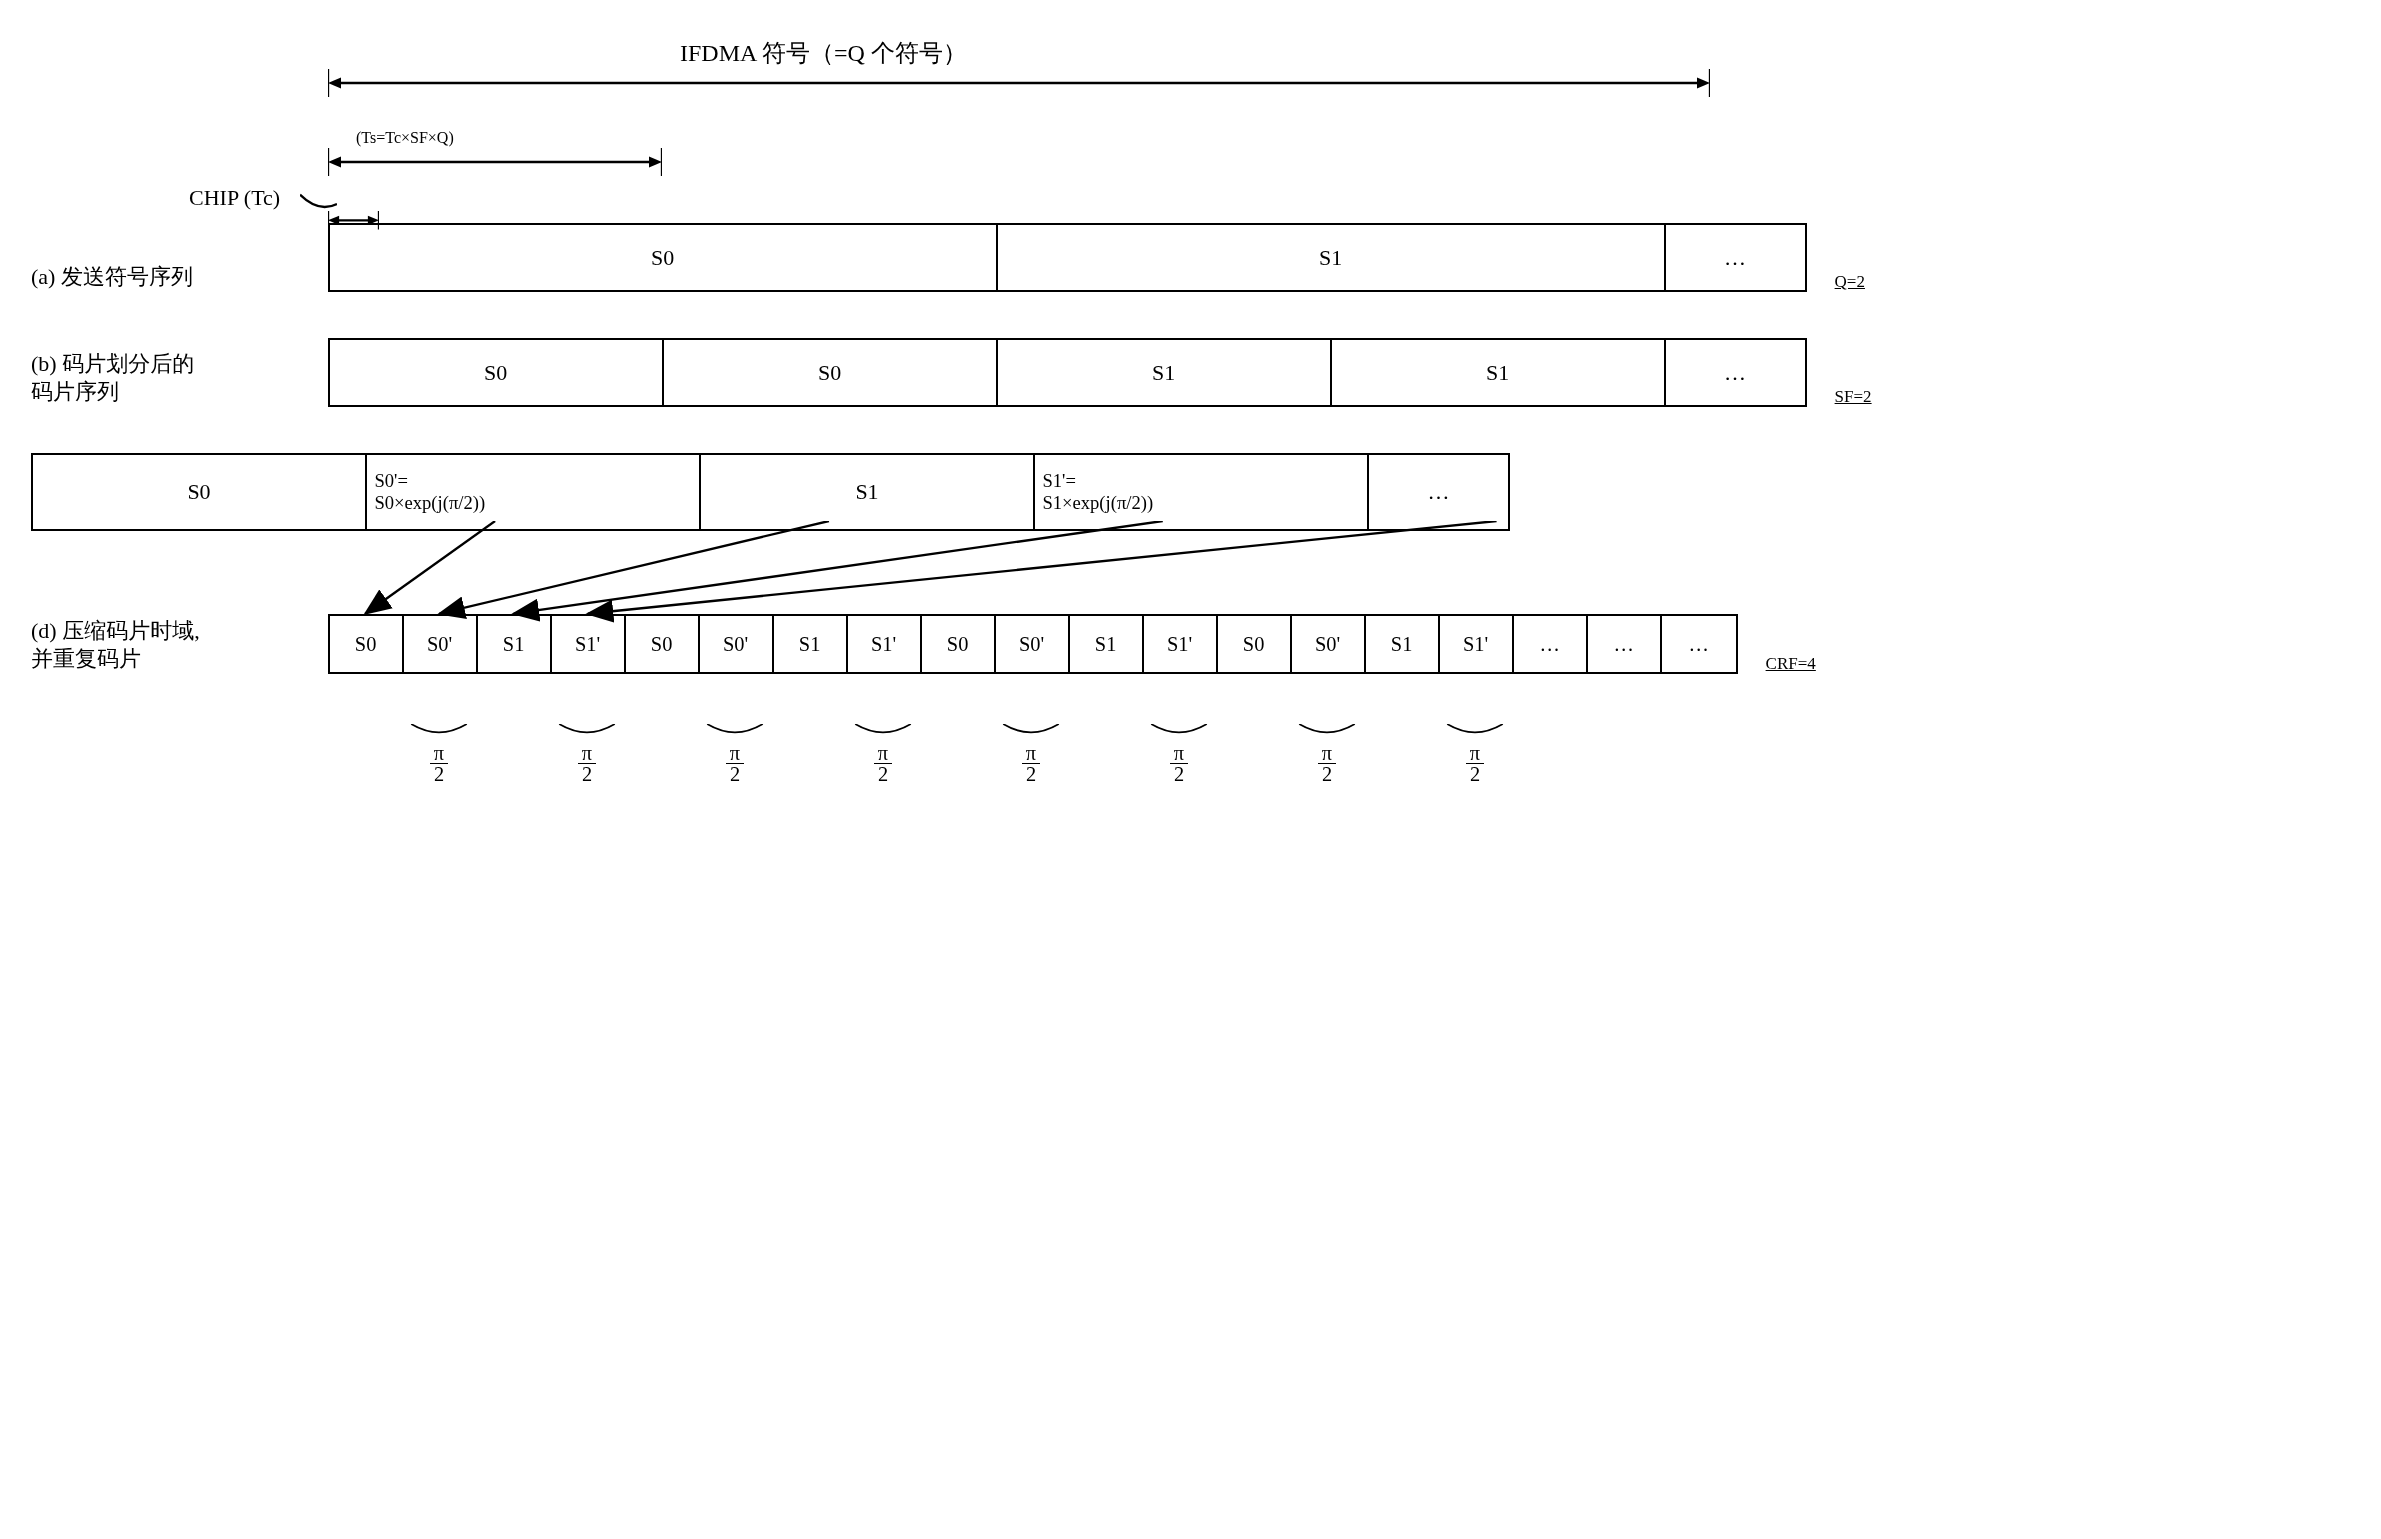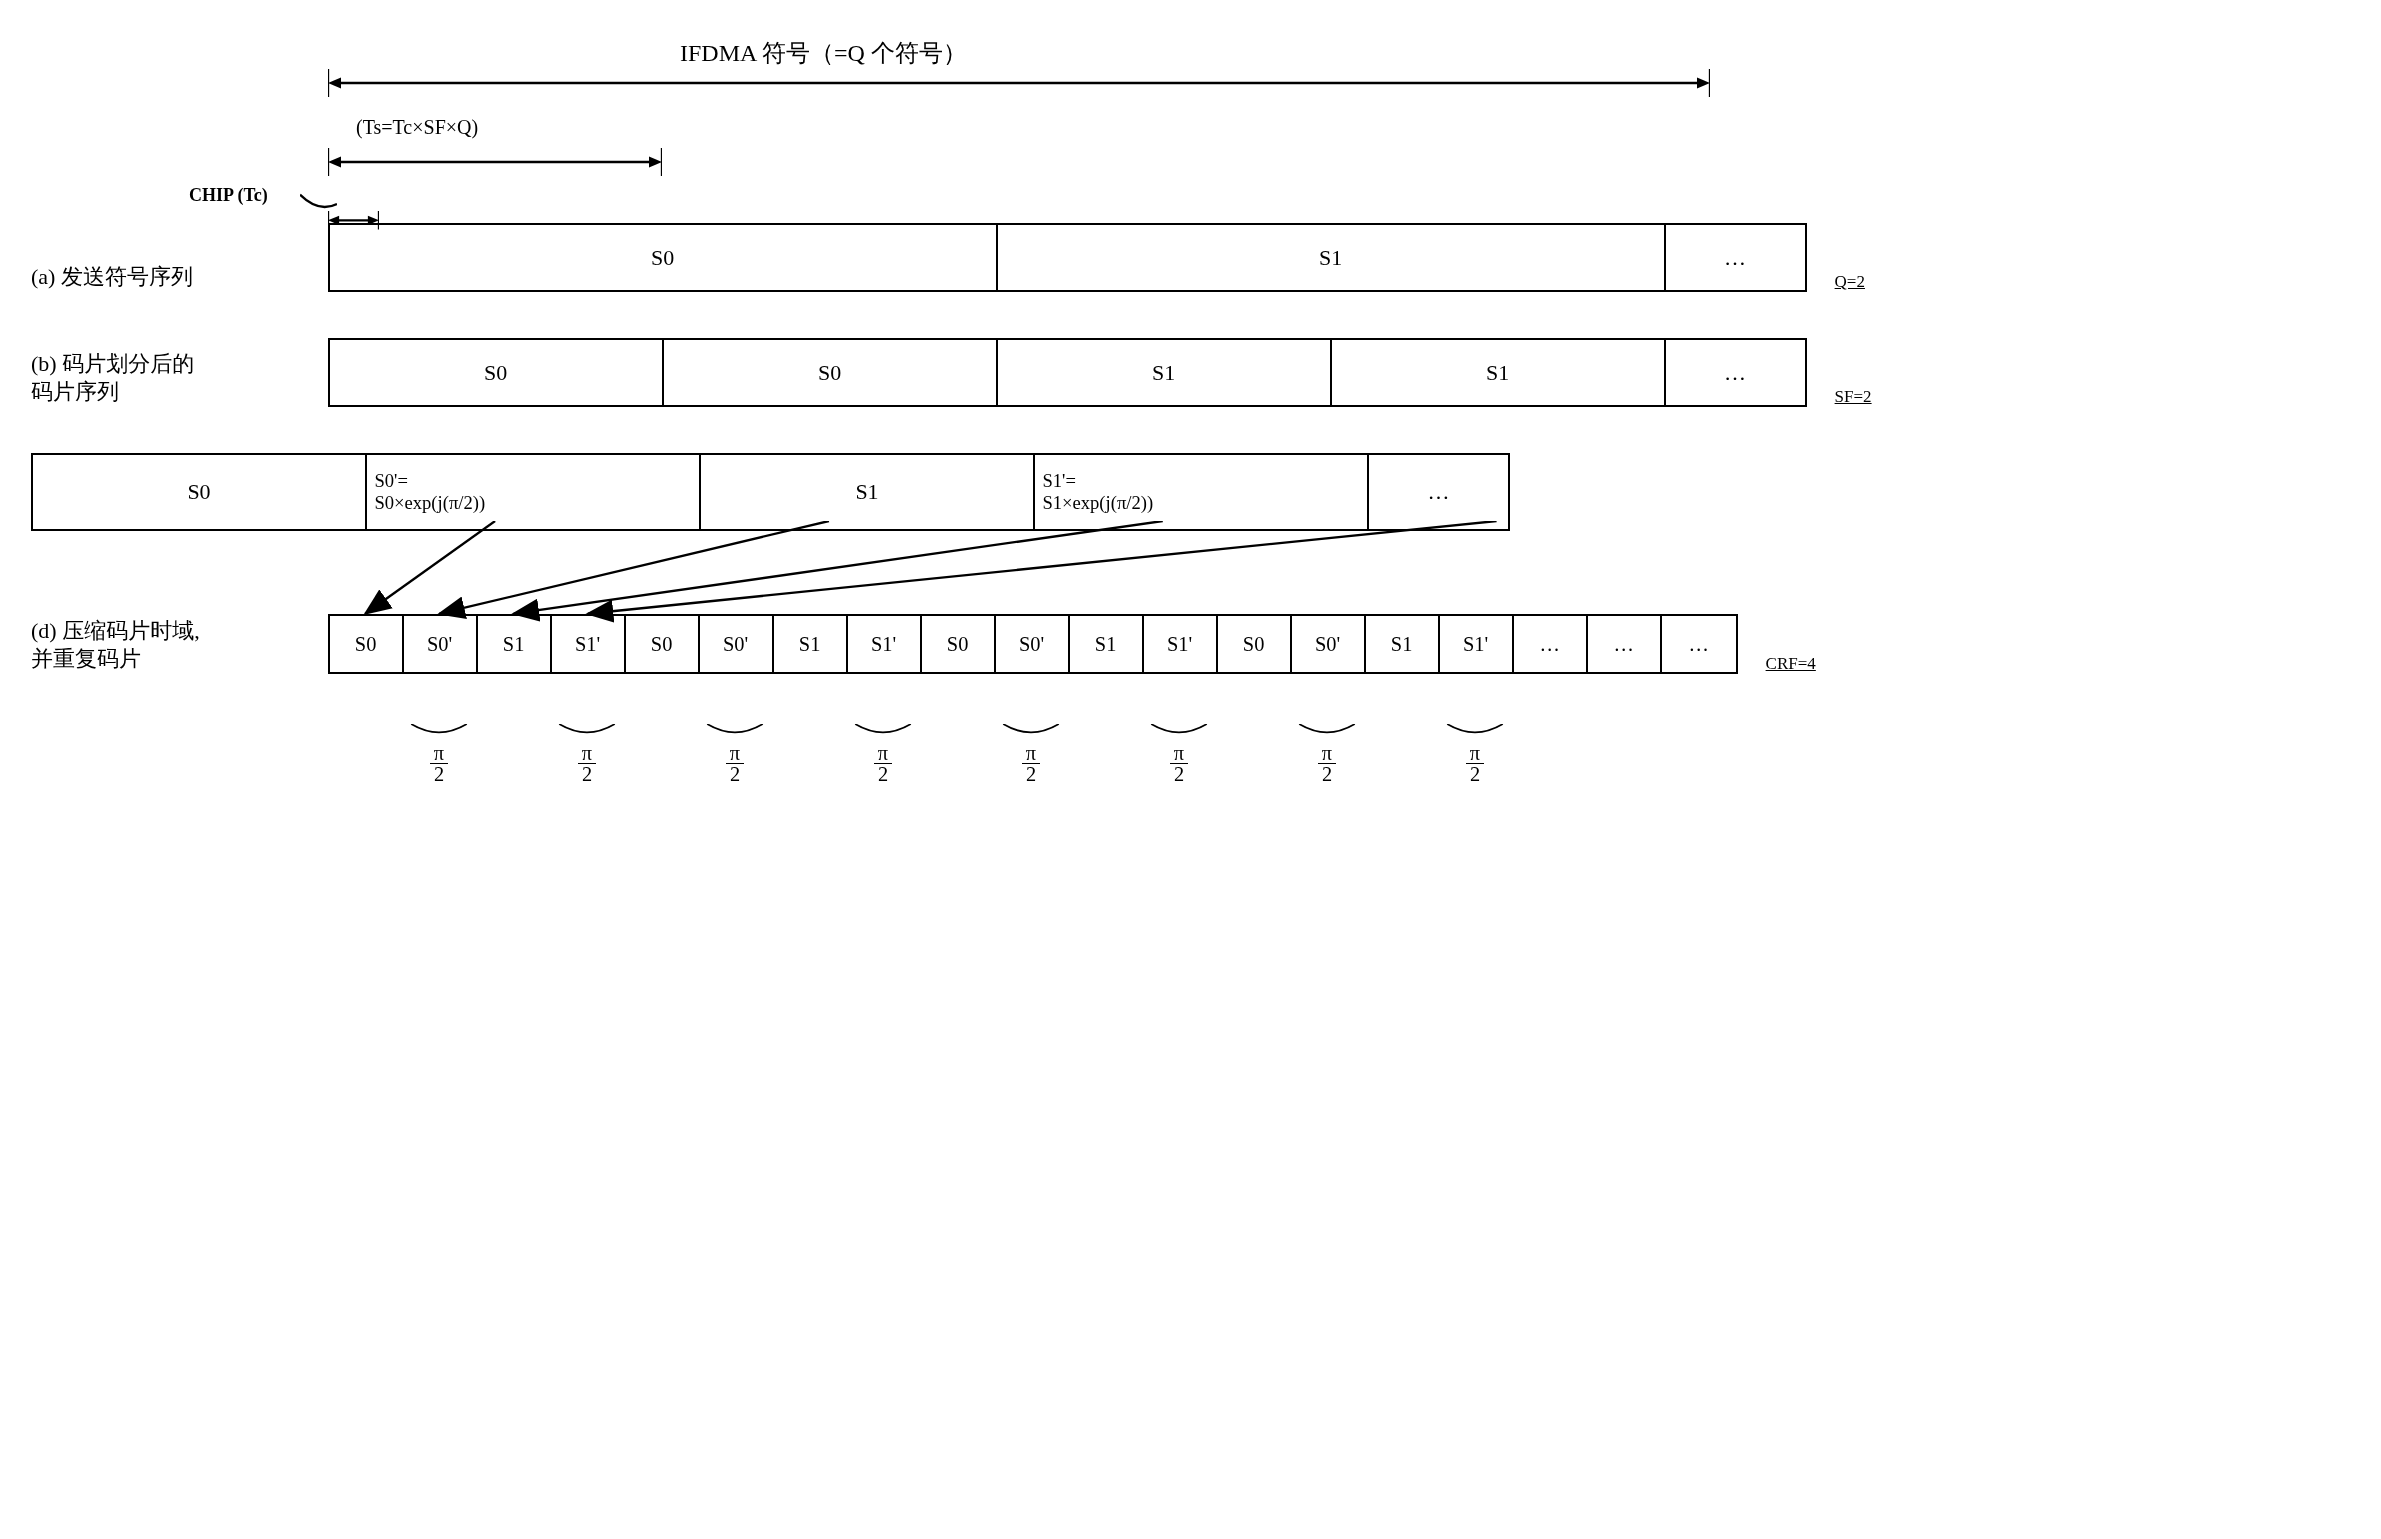--- a/index.html
+++ b/index.html
@@ -34,9 +34,9 @@
   }
   .ts-label {
     position: absolute;
-    top: 79px;
+    top: 92px;
     left: 28px;
-    font-size: 20px;
+    font-size: 16px;
   }
   .ts-arrow {
     position: absolute;

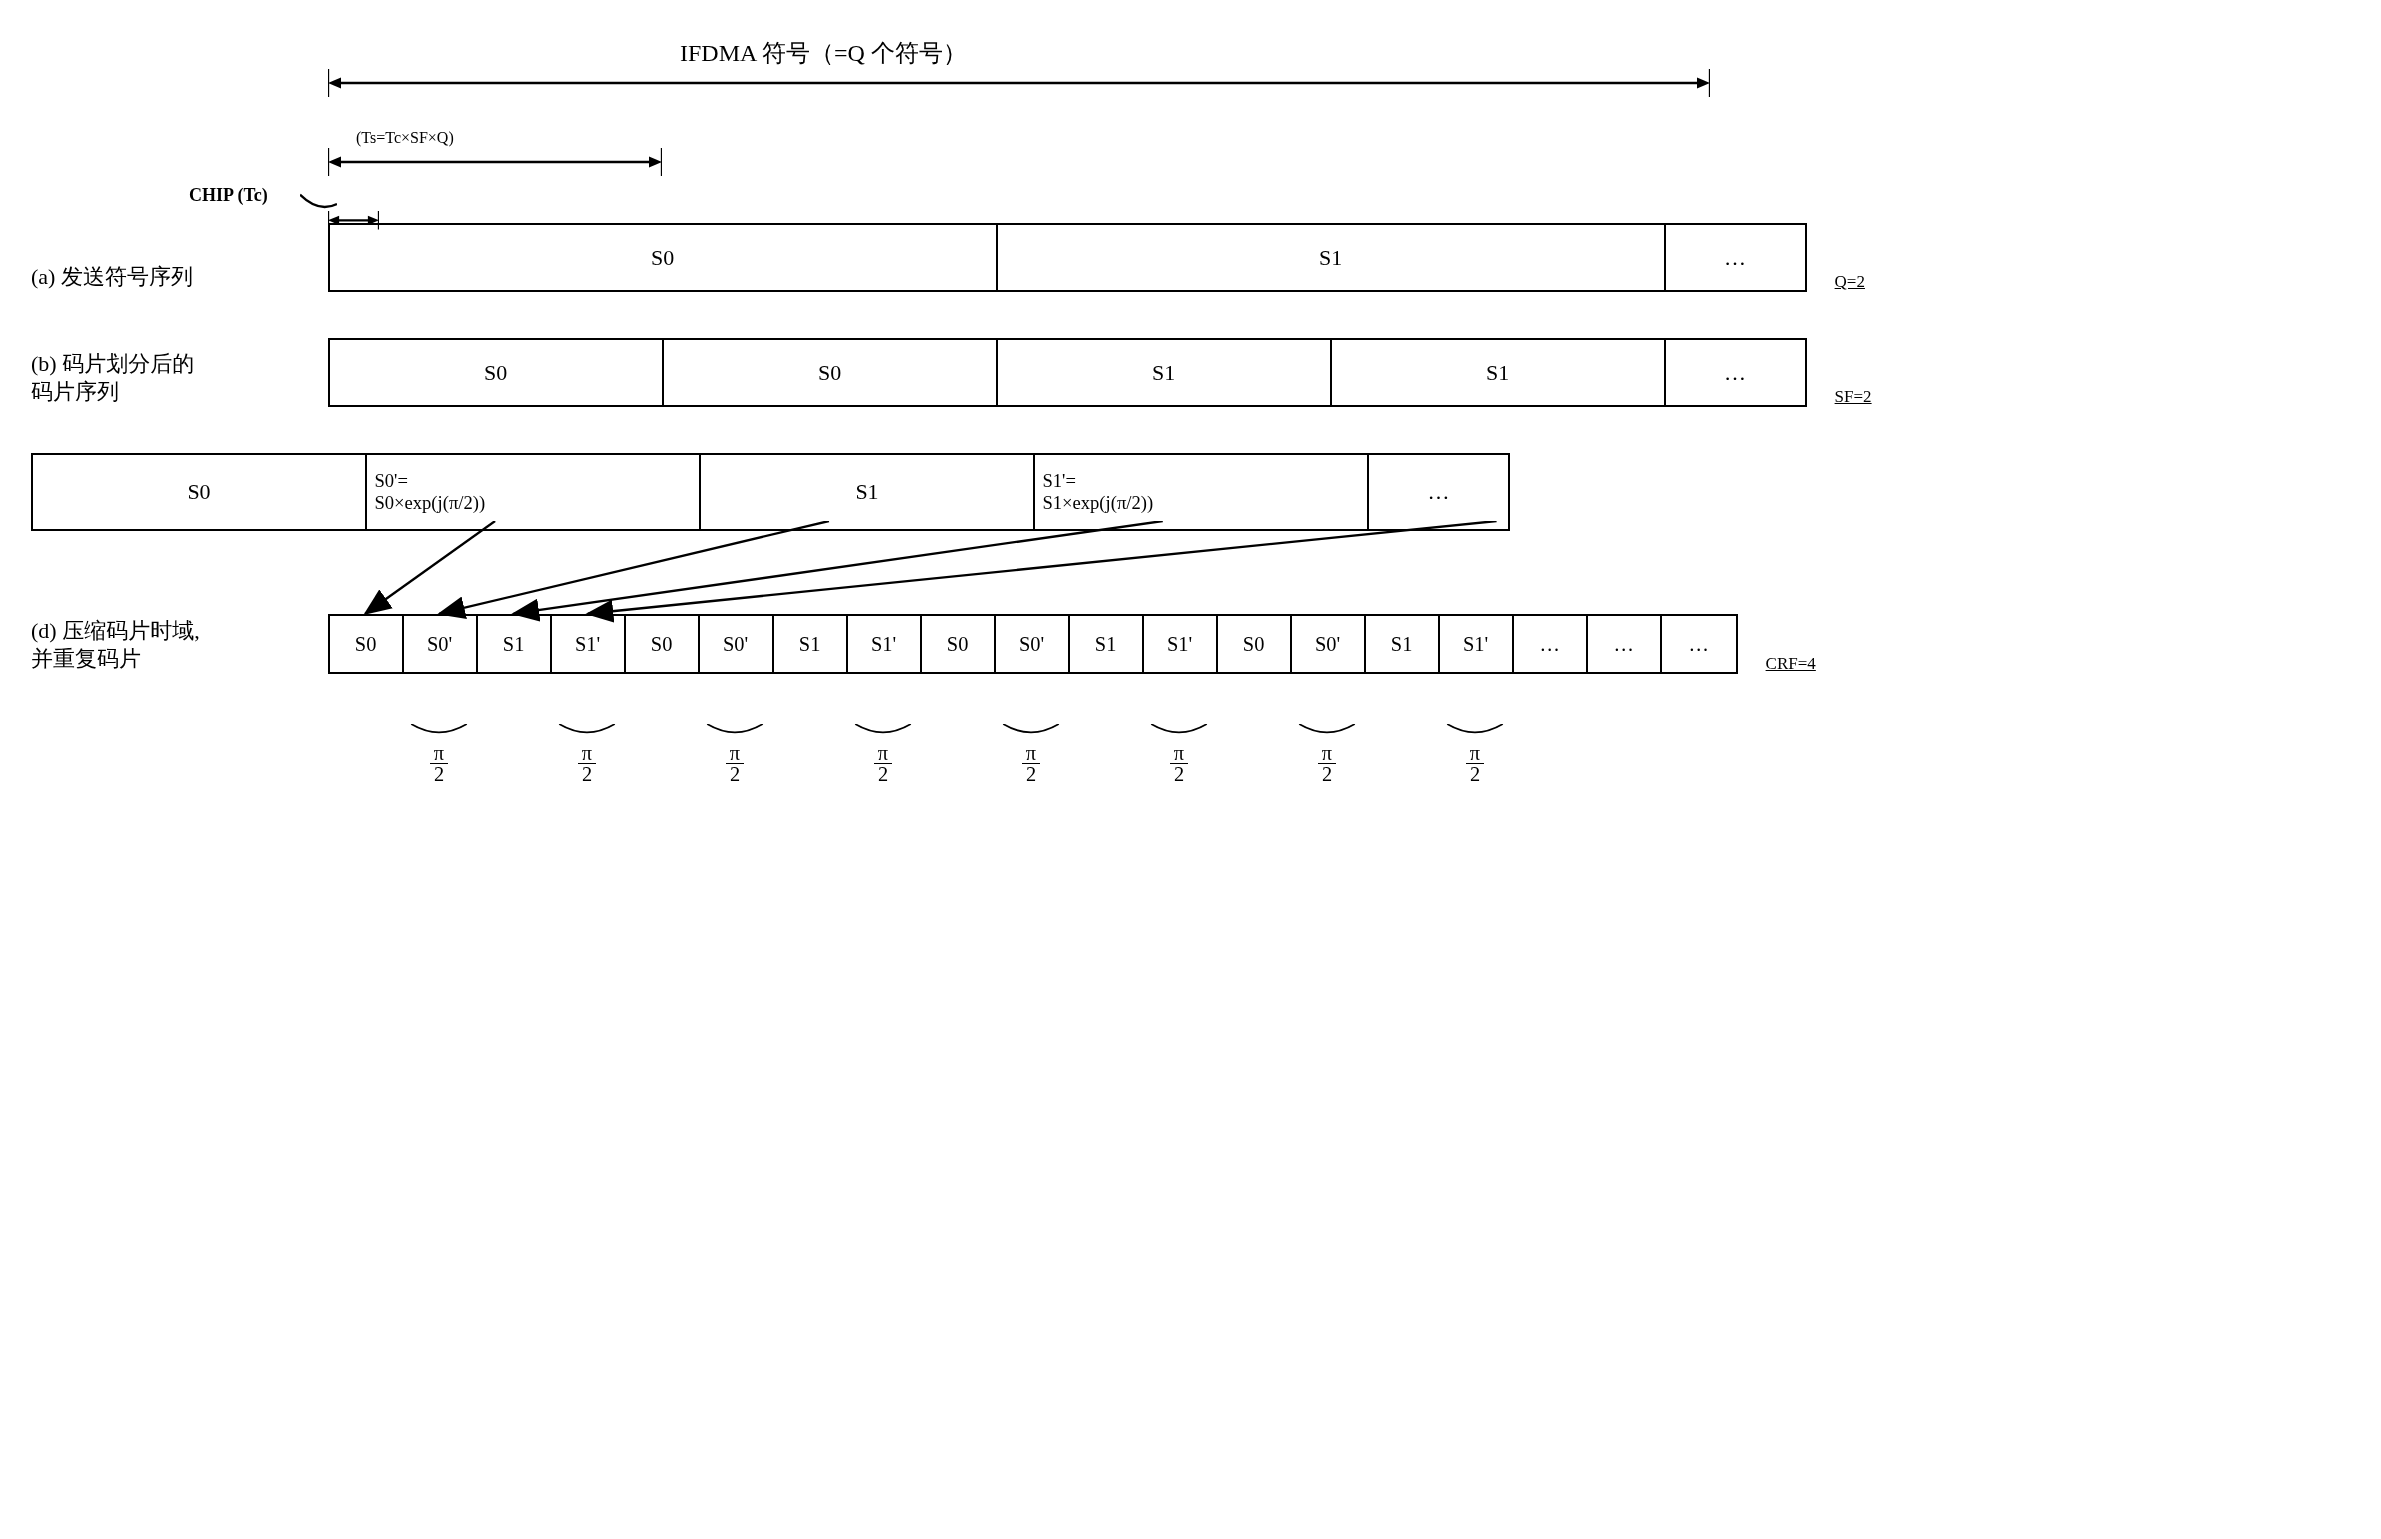--- a/index.html
+++ b/index.html
@@ -49,8 +49,7 @@
     position: absolute;
     top: 148px;
     left: -139px;
-    font-size: 18px;
-    font-weight: bold;
+    font-size: 22px;
   }
   .chip-arc {
     position: absolute;

